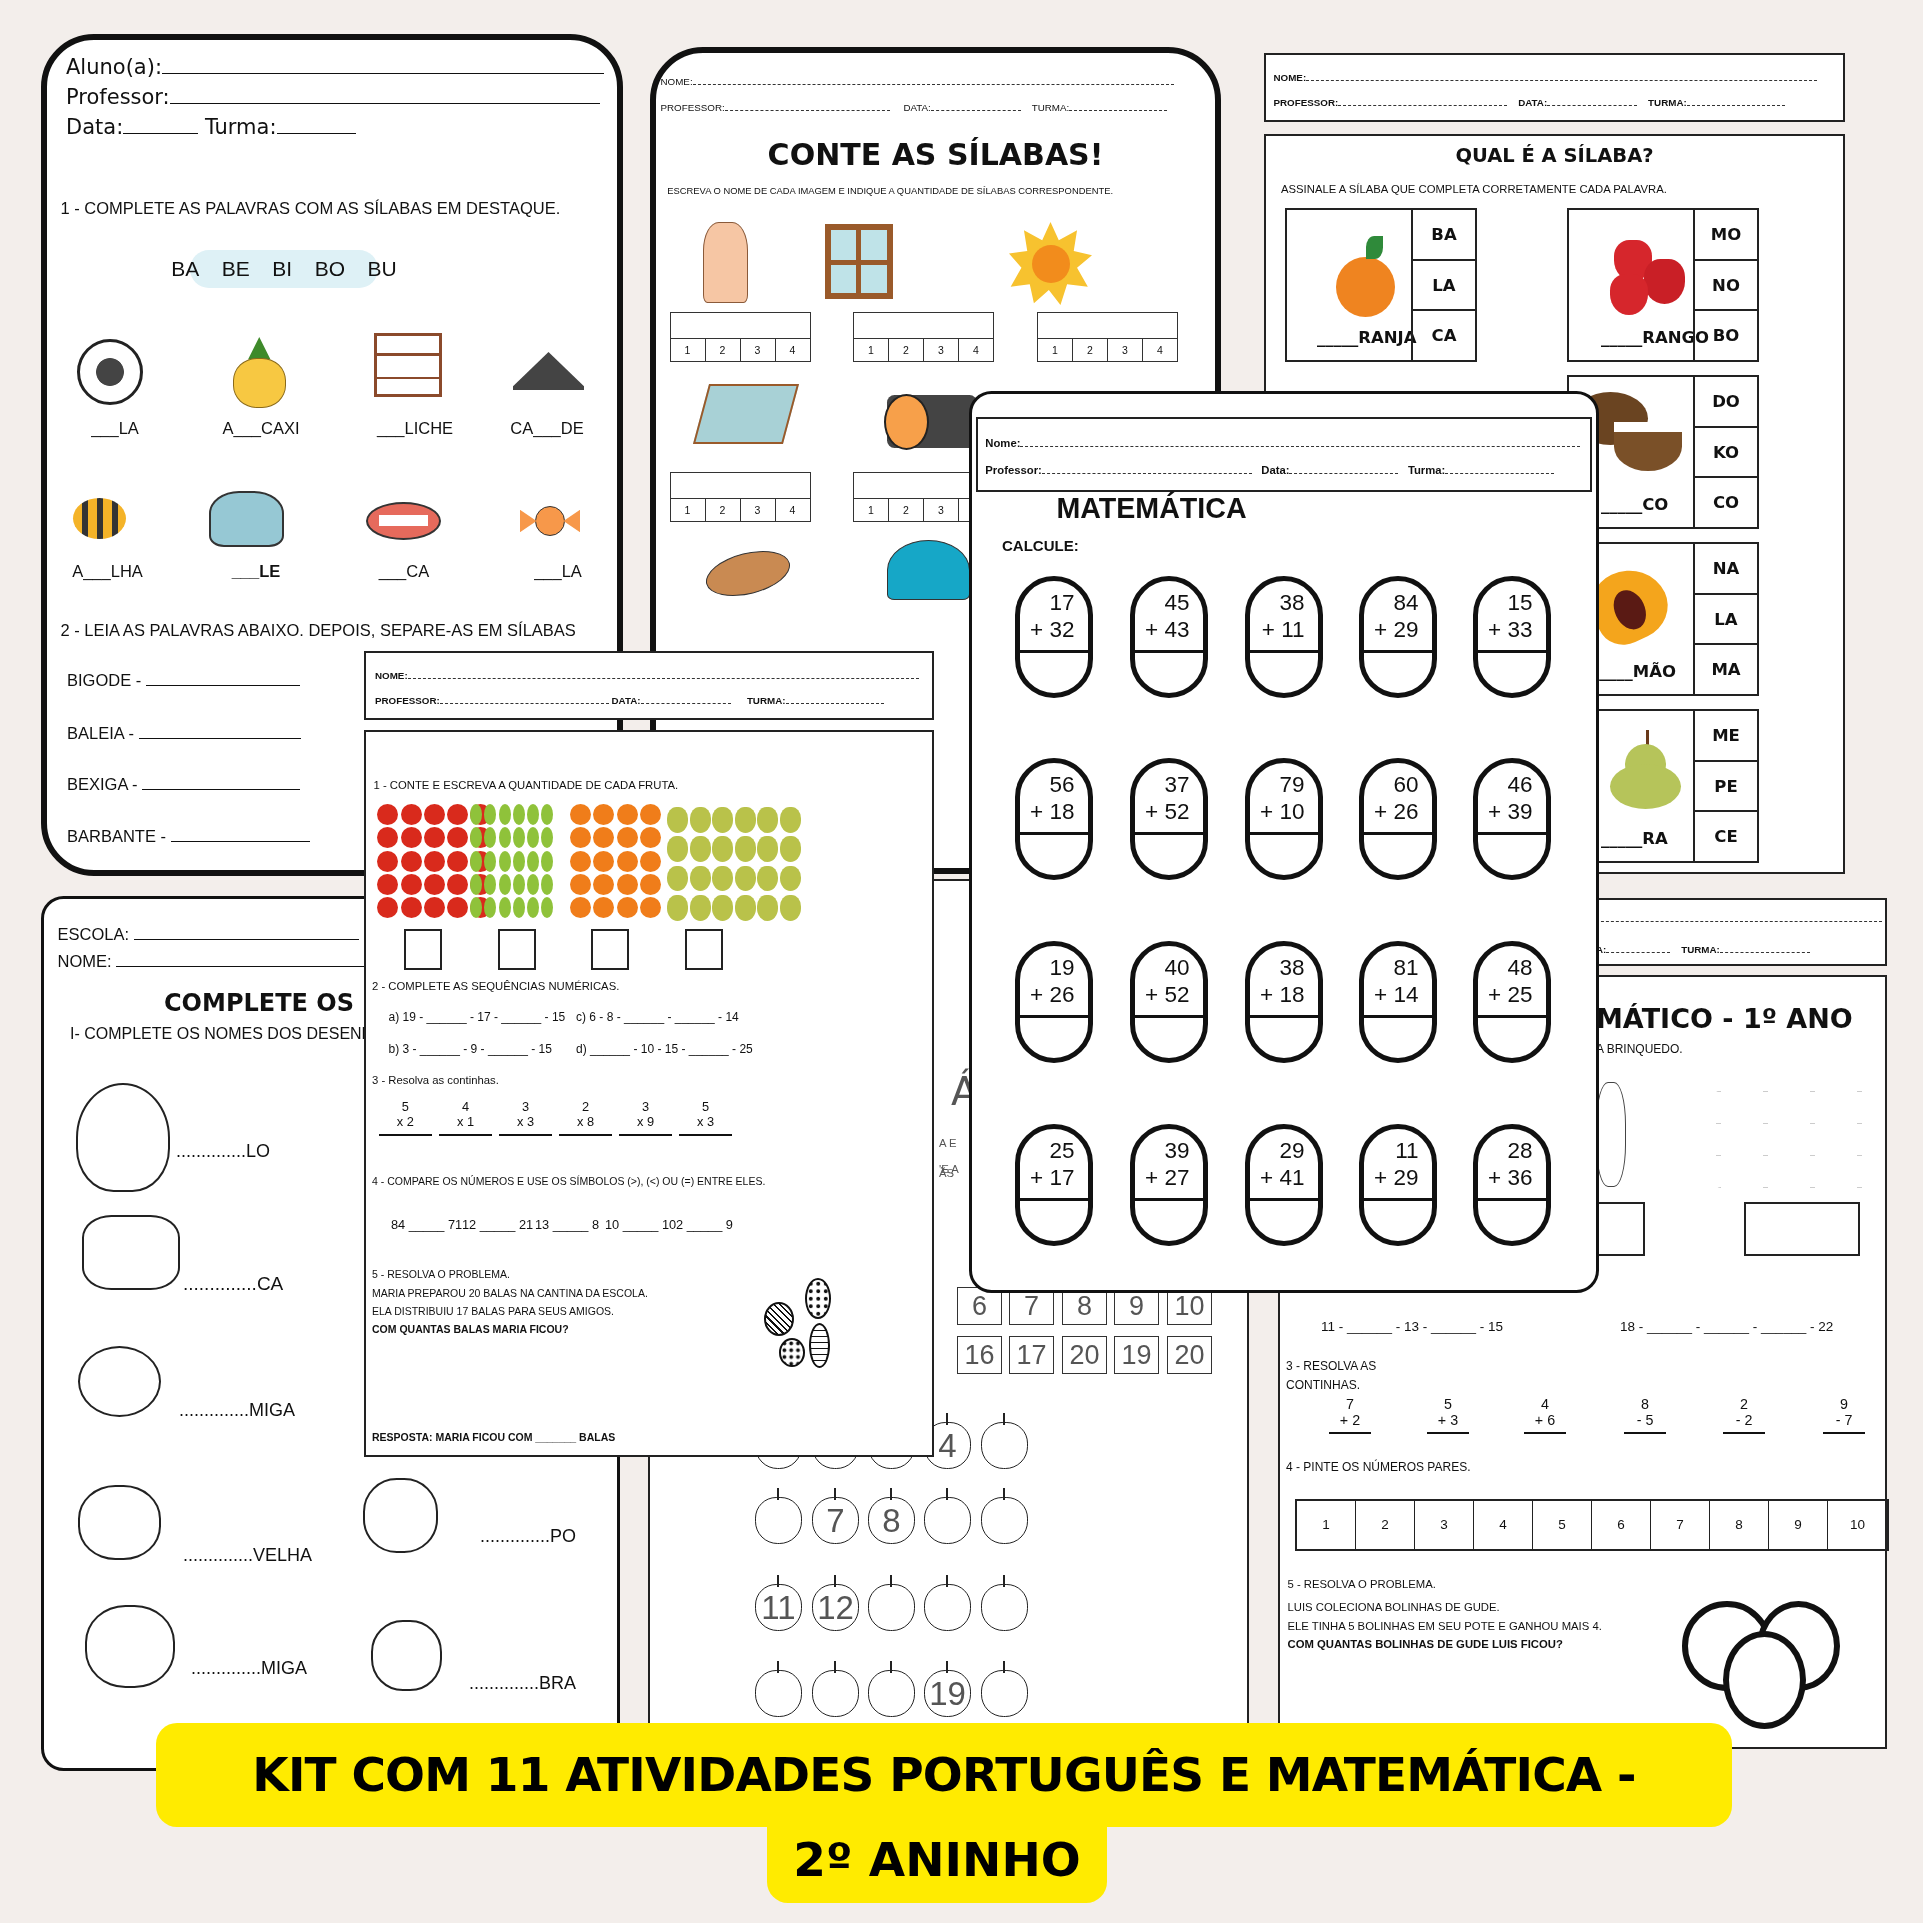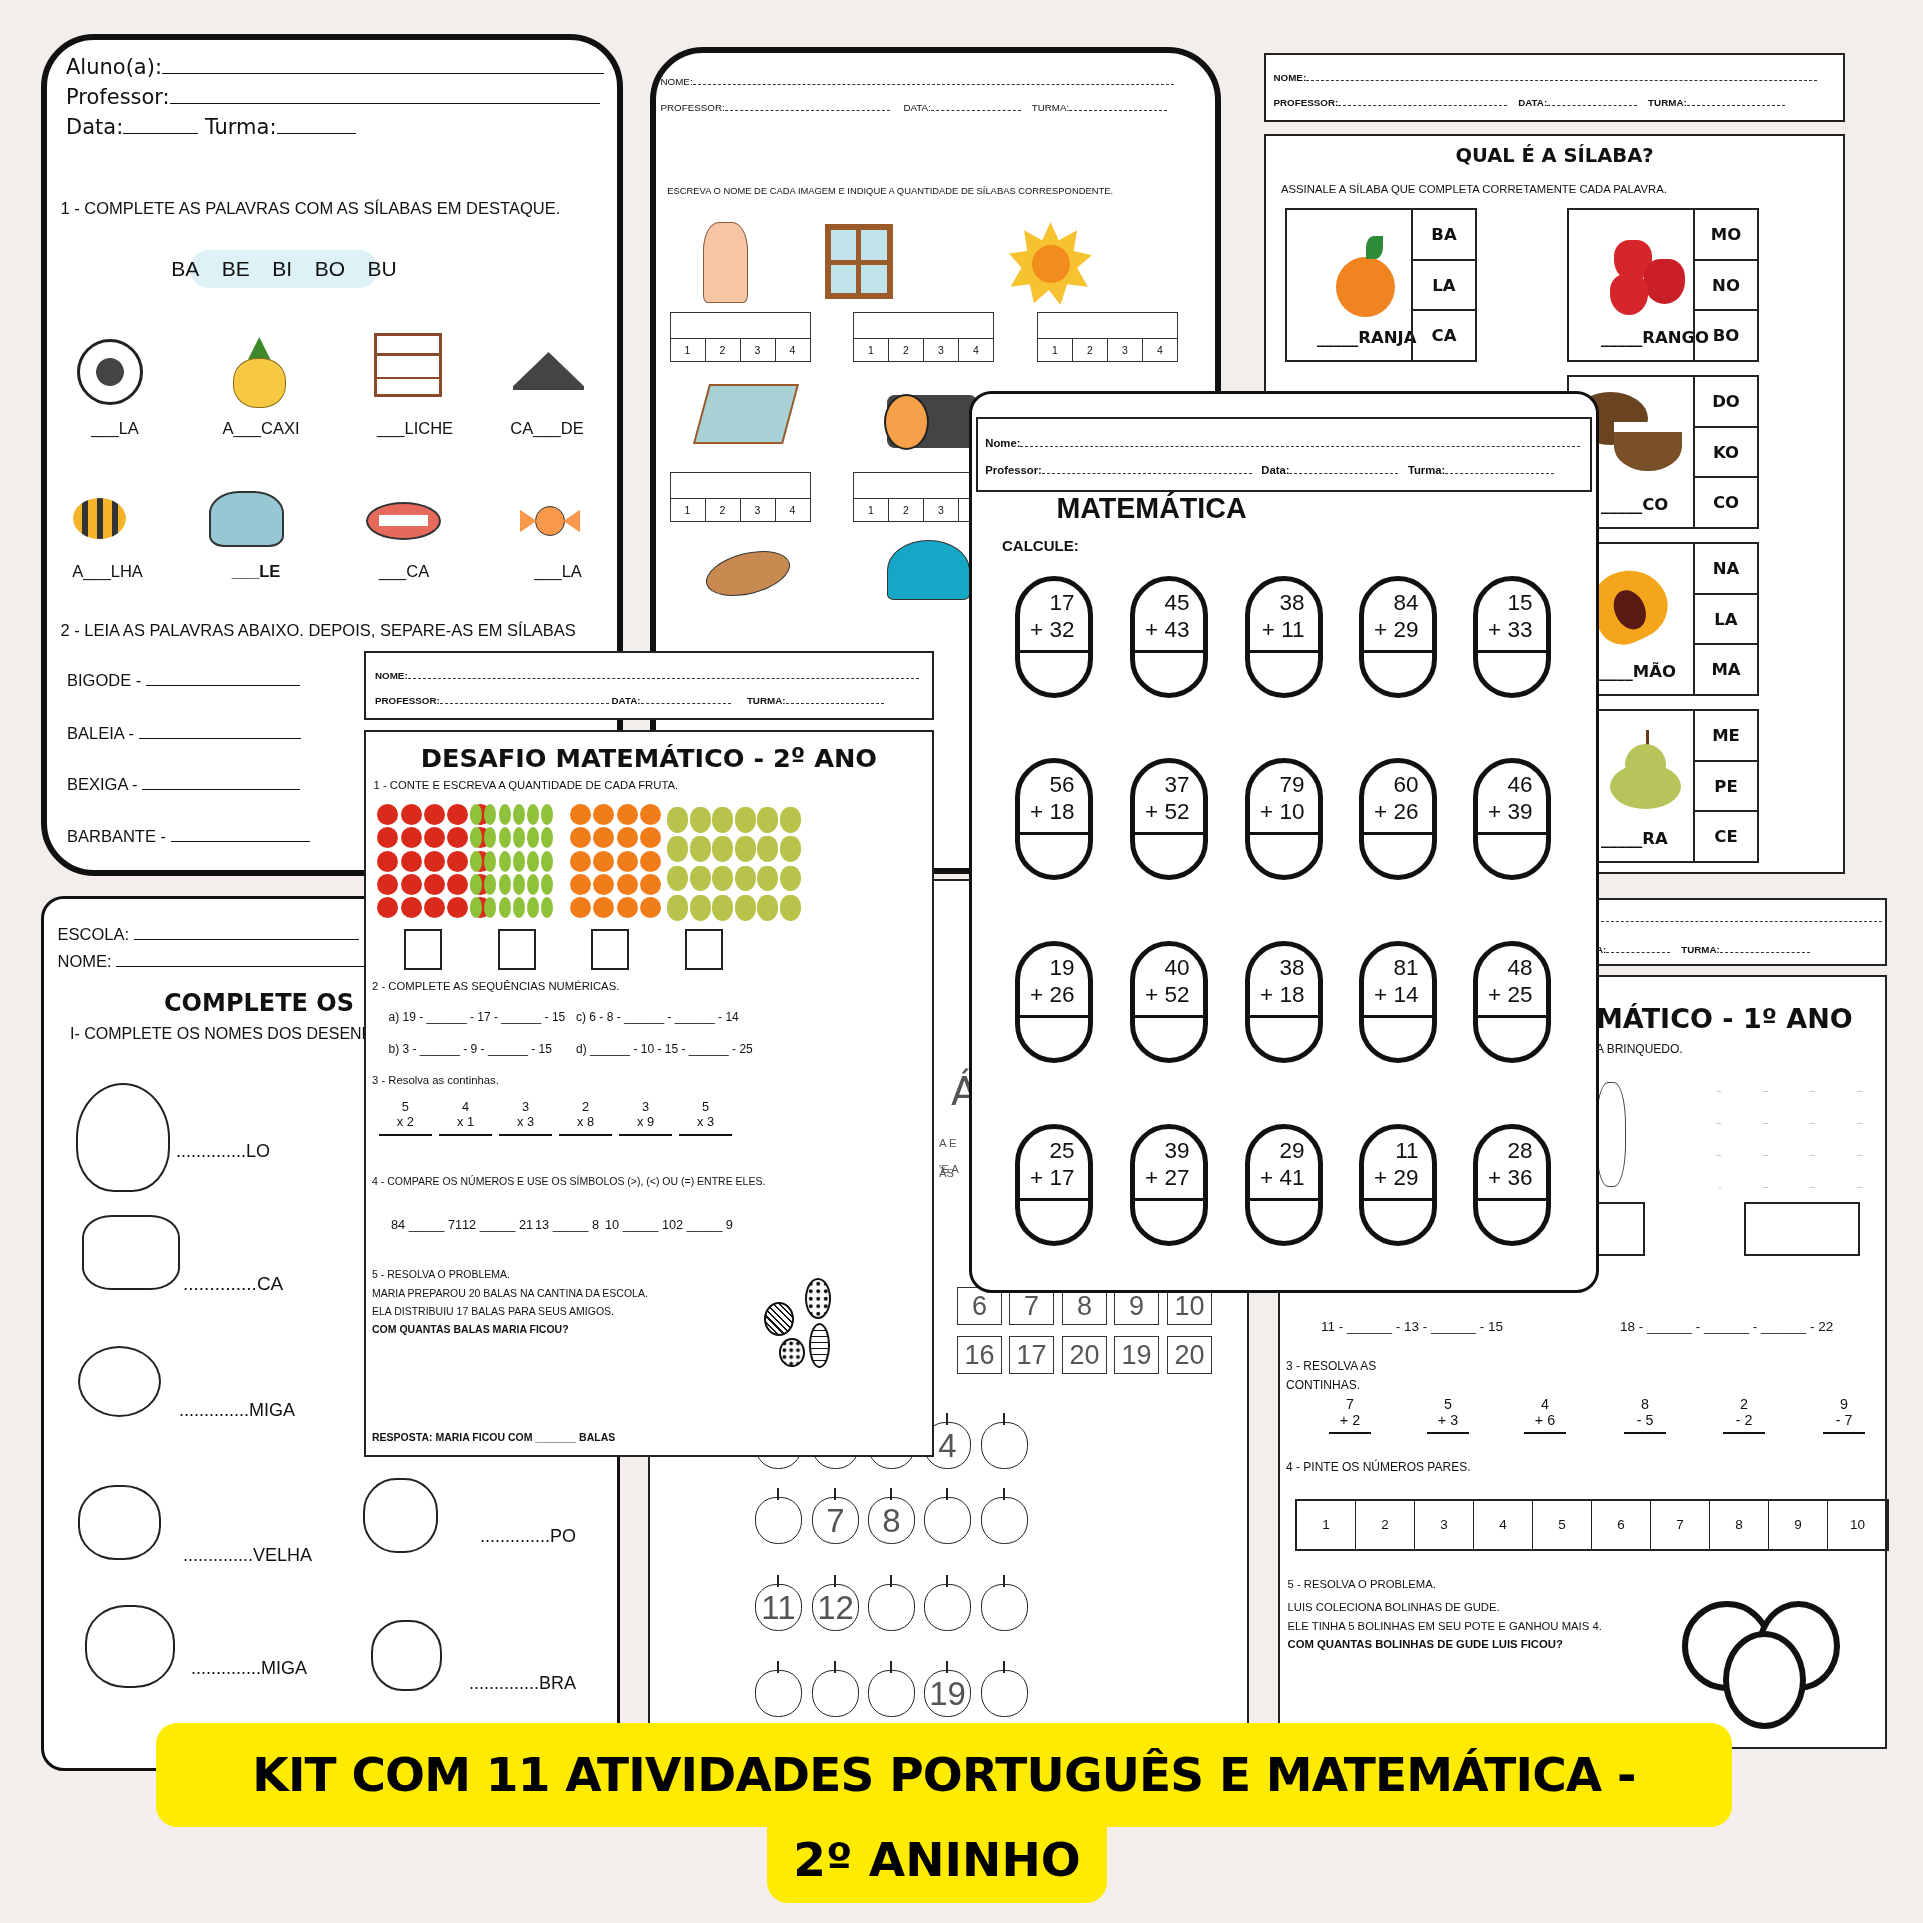--- a/index.html
+++ b/index.html
@@ -122,6 +122,7 @@
 <div class="sheet rounded" style="left:650px; top:47px; width:571px; height:827px;">
   <div class="hdrline" style="left:4.5px; top:22.5px; font-weight:400; font-size:9.8px;"><span>NOME:</span><span class="u" style="width:481px;"></span></div>
   <div class="hdrline" style="left:4.5px; top:49px; font-weight:400; font-size:9.8px;"><span>PROFESSOR:</span><span class="u" style="width:165px;"></span>&nbsp;&nbsp;&nbsp;&nbsp;&nbsp;<span>DATA:</span><span class="u" style="width:90px;"></span>&nbsp;&nbsp;&nbsp;&nbsp;<span>TURMA:</span><span class="u" style="width:98px;"></span></div>
+  <div class="title" style="left:0; right:0; top:84px; font-size:30px;">CONTE AS SÍLABAS!</div>
   <div class="small" style="left:11.3px; top:132px; font-size:9.4px;">ESCREVA O NOME DE CADA IMAGEM E INDIQUE A QUANTIDADE DE SÍLABAS CORRESPONDENTE.</div>
 
   <div class="pic" style="left:47px; top:169px; width:45px; height:81px; background:#f6c6a4; border:1.5px solid #8a5a3a; border-radius:35% 35% 10% 10%;"></div>

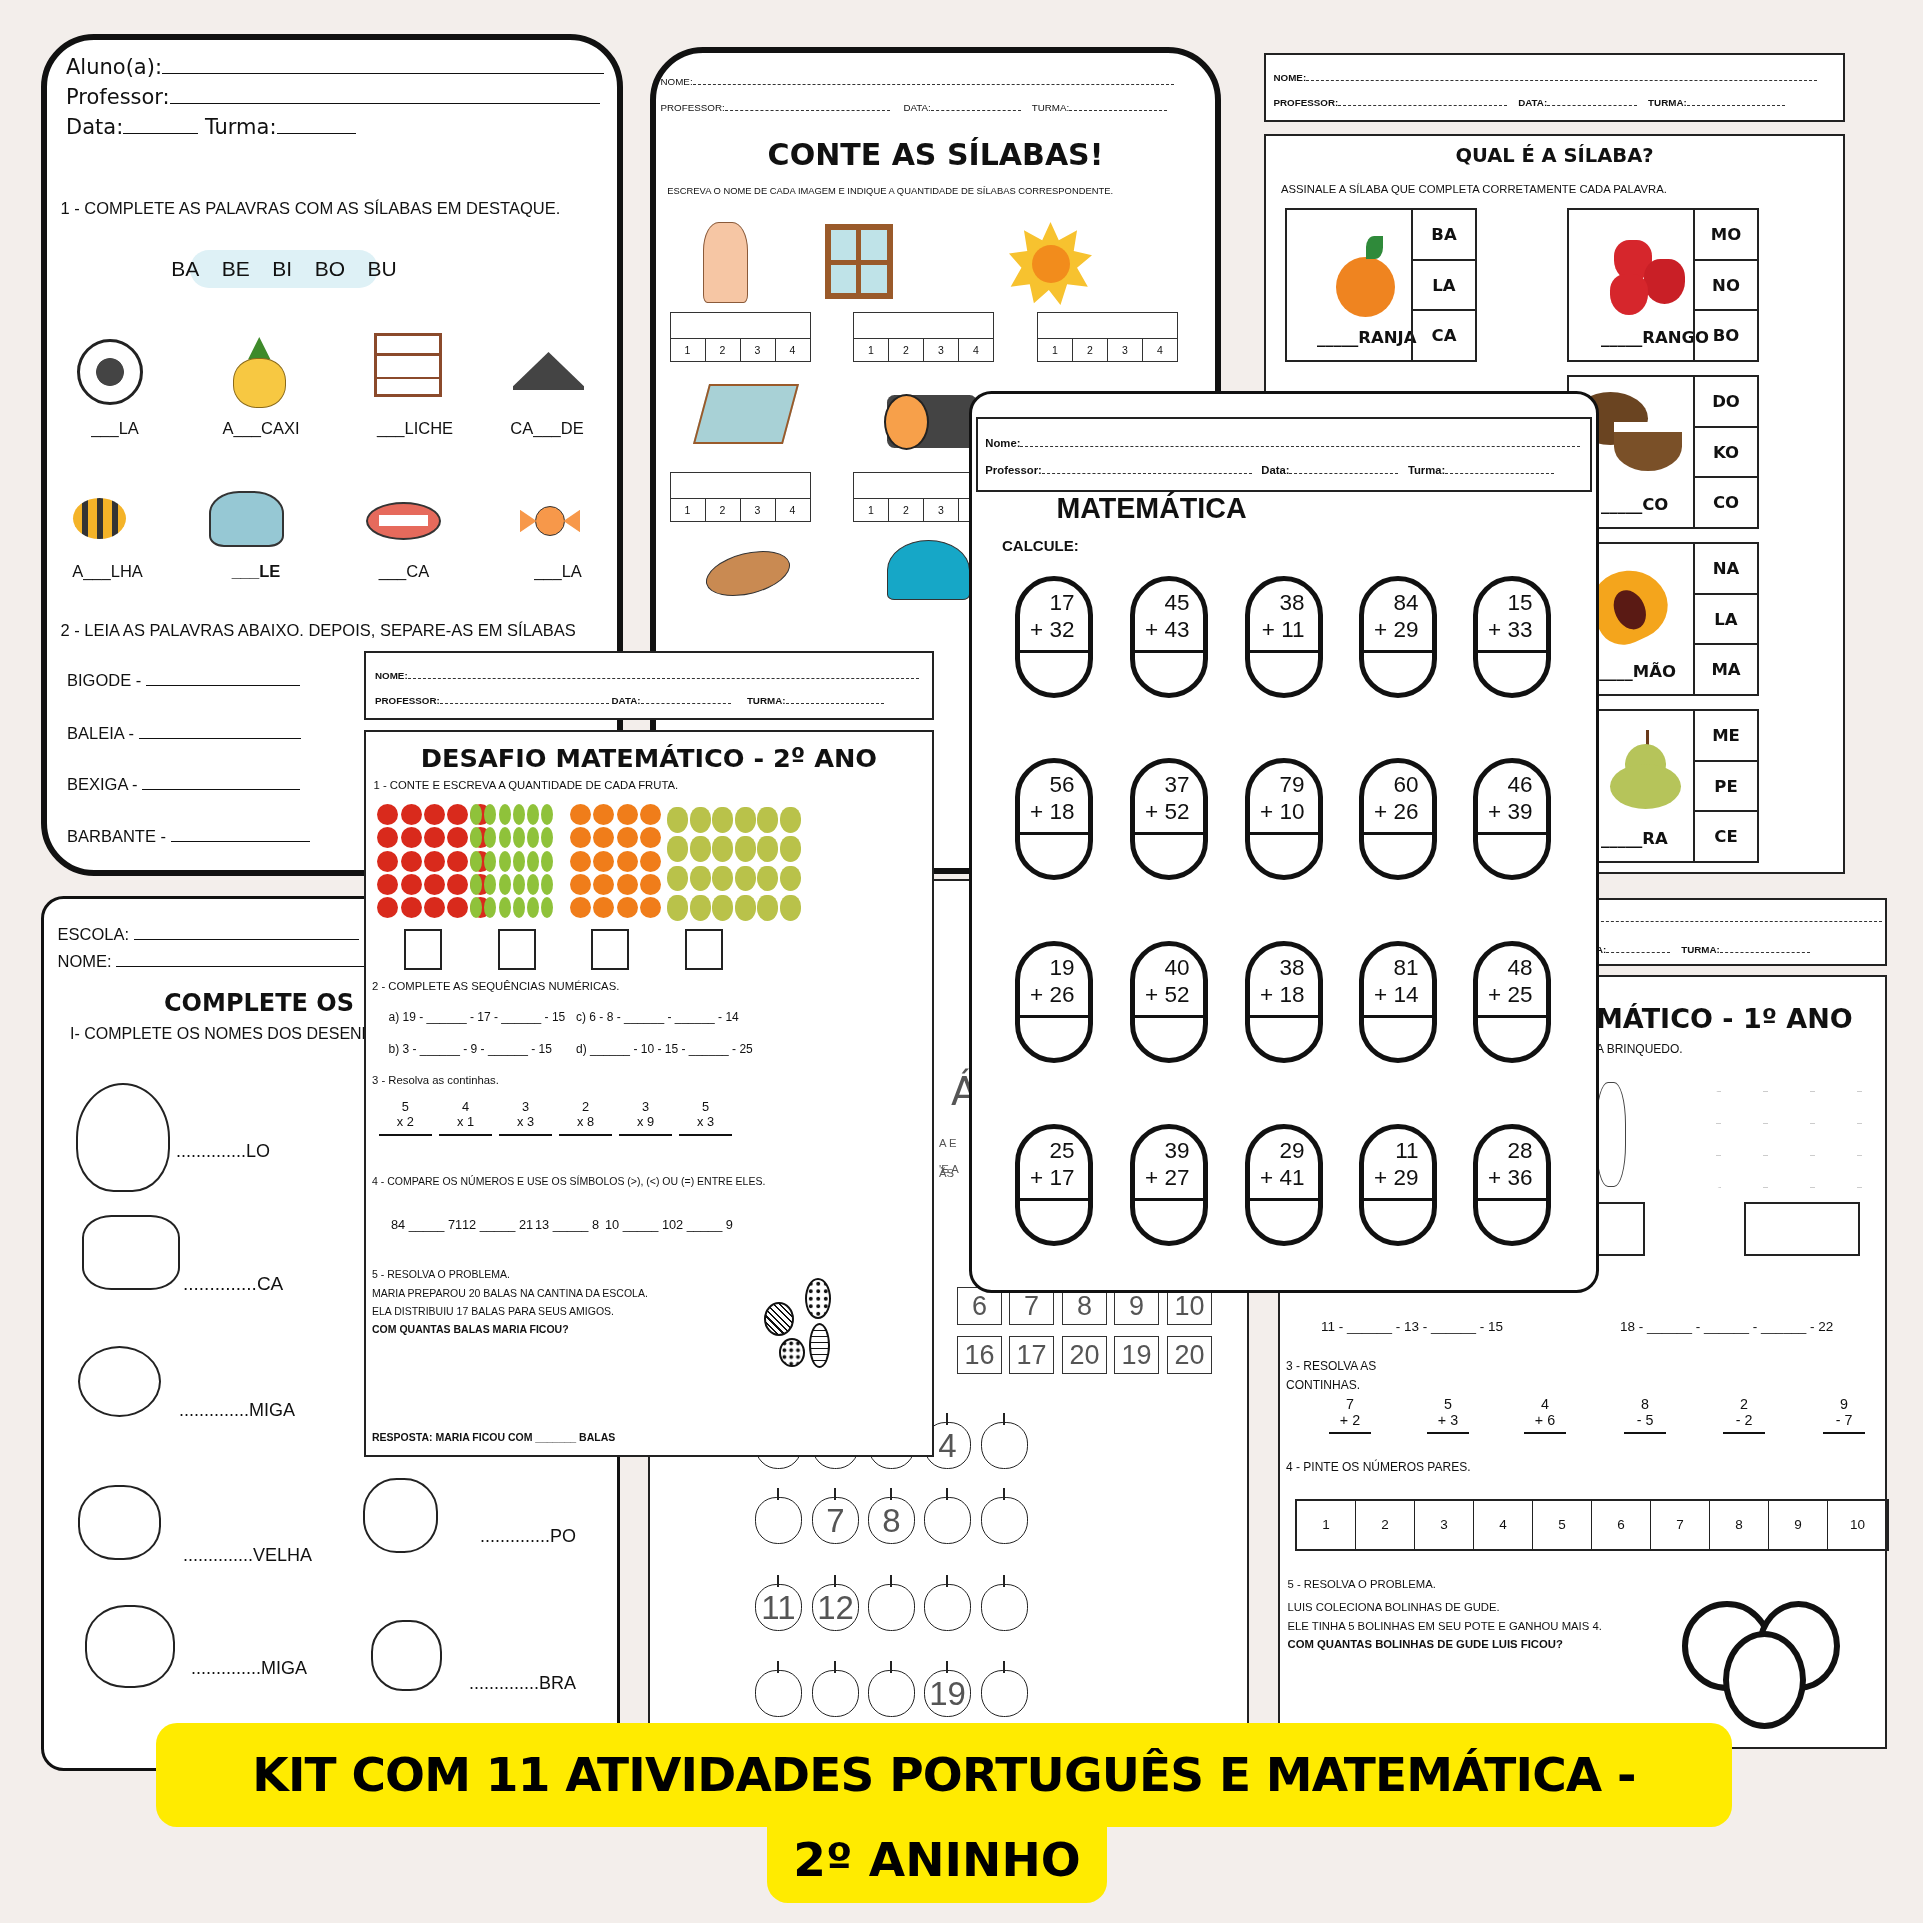--- a/index.html
+++ b/index.html
@@ -392,7 +392,6 @@
   <div class="hdrline" style="left:9px; top:42px;"><span>PROFESSOR:</span><span class="u" style="width:169px;"></span>&nbsp;<span>DATA:</span><span class="u" style="width:90px;"></span>&nbsp;&nbsp;&nbsp;&nbsp;&nbsp;&nbsp;<span>TURMA:</span><span class="u" style="width:98px;"></span></div>
 </div>
 <div class="sheet boxed" style="left:364px; top:730px; width:570px; height:727px;">
-  <div class="title" style="left:0; right:0; top:11.3px; font-size:25.6px;">DESAFIO MATEMÁTICO - 2º ANO</div>
   <div class="small" style="left:7.5px; top:47px; font-size:11.3px;">1 - CONTE E ESCREVA A QUANTIDADE DE CADA FRUTA.</div>
 
   <div class="fruit-grid" style="left:11.3px; top:72px; grid-template-columns:repeat(5,1fr);">

